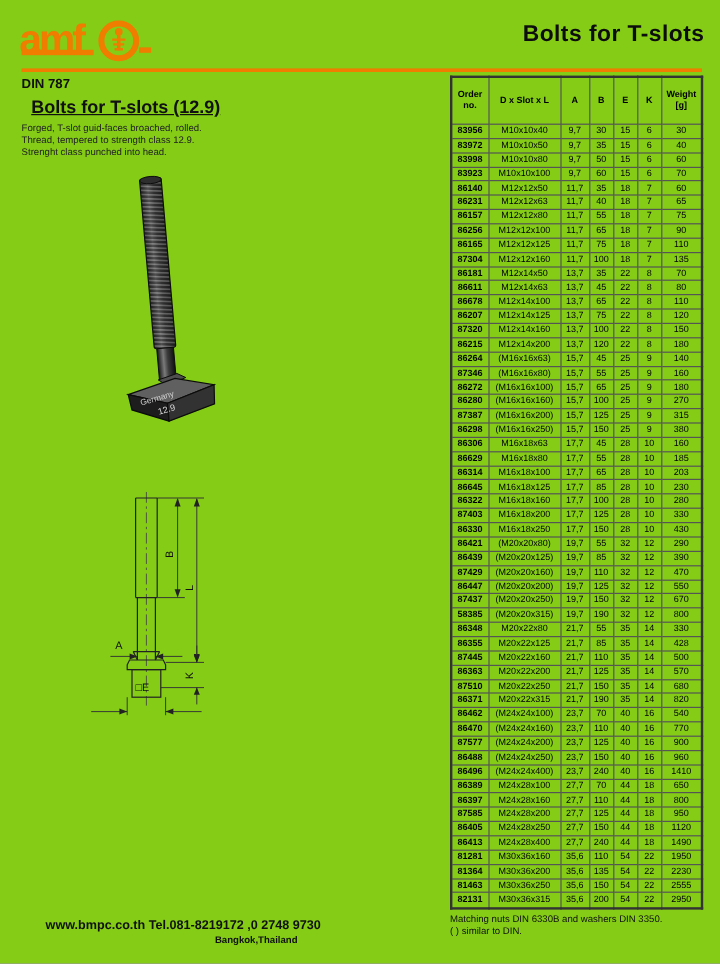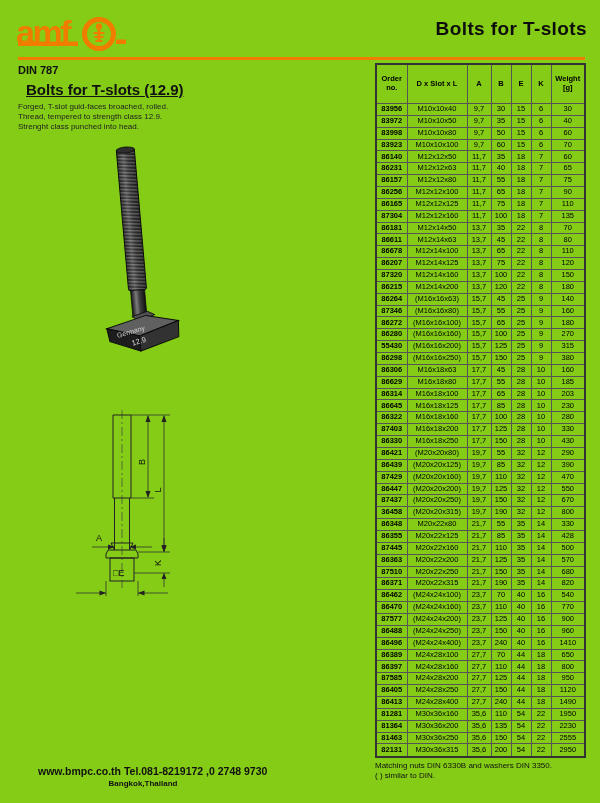--- a/index.html
+++ b/index.html
@@ -369,7 +369,7 @@
           <td>270</td>
         </tr>
         <tr>
-          <td class="order">55430</td>
+          <td class="order">87387</td>
           <td>(M16x16x200)</td>
           <td>15,7</td>
           <td>125</td>

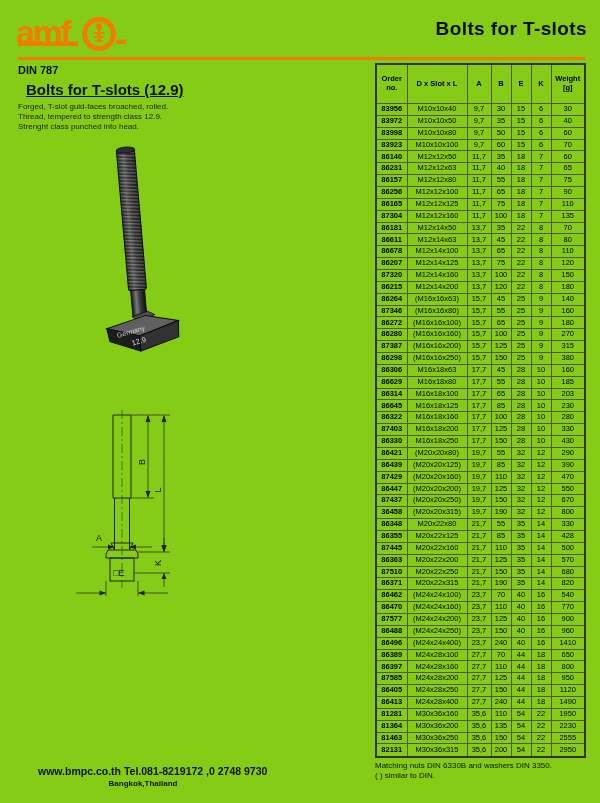--- a/index.html
+++ b/index.html
@@ -495,7 +495,7 @@
           <td>670</td>
         </tr>
         <tr>
-          <td class="order">36458</td>
+          <td class="order">58385</td>
           <td>(M20x20x315)</td>
           <td>19,7</td>
           <td>190</td>

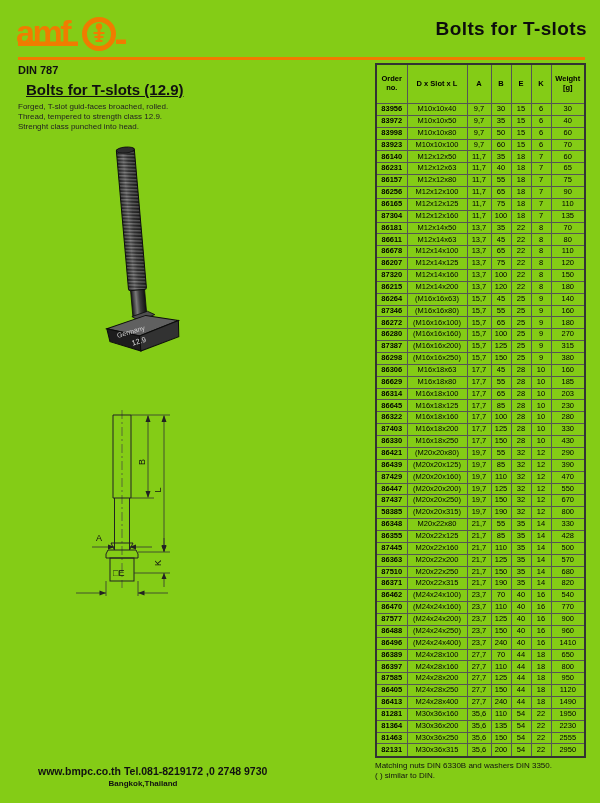--- a/index.html
+++ b/index.html
@@ -26,7 +26,7 @@
   td.order{color:#e8540f;font-weight:bold;}
   
   .footnotes{position:absolute;left:375px;top:761px;font-size:8px;line-height:10px;color:#111;}
-  .footer{position:absolute;left:38px;top:765px;width:210px;text-align:center;}
+  .footer{position:absolute;left:38px;top:765px;width:210px;text-align:right;}
   .footer .contact{font-size:10.5px;font-weight:bold;white-space:nowrap;}
   .footer .location{font-size:8px;font-weight:bold;margin-top:2px;}
   .dline{stroke:#222;stroke-width:1;}

